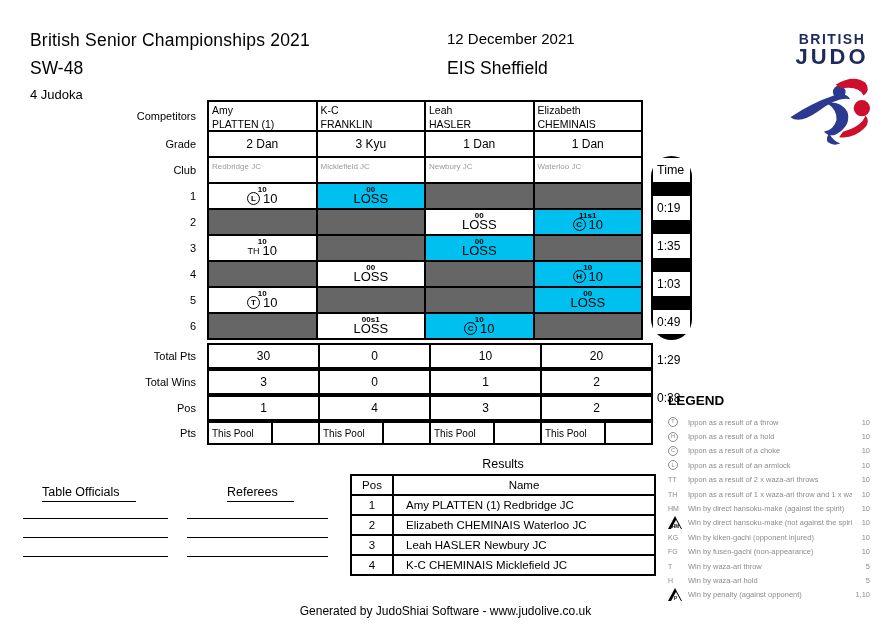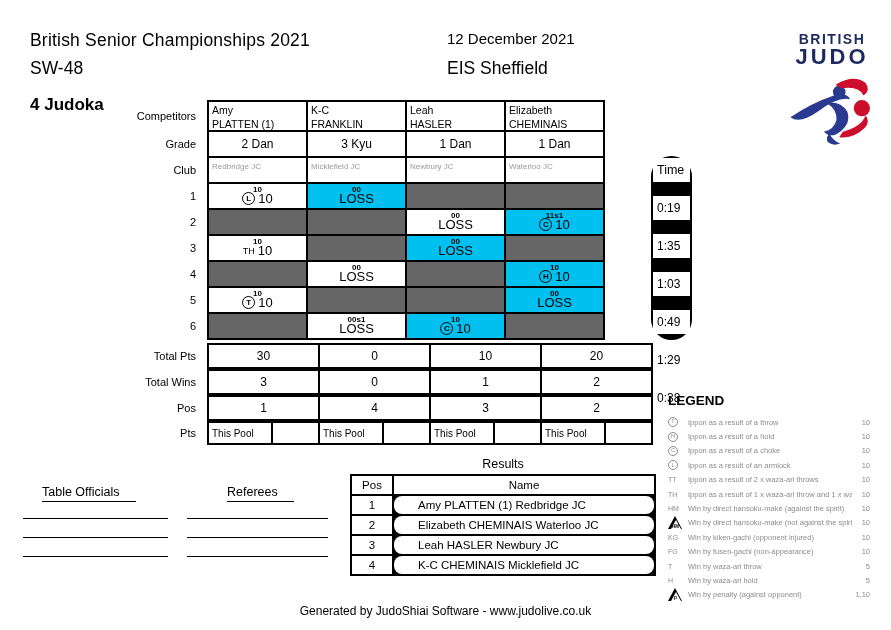--- a/index.html
+++ b/index.html
@@ -17,7 +17,7 @@
   
   .title{position:absolute;left:30px;top:30px;font-size:17.5px;letter-spacing:.2px;}
   .subtitle{position:absolute;left:30px;top:58px;font-size:17.5px;}
-  .judoka-count{position:absolute;left:30px;top:95px;font-size:17px;font-weight:bold;}
+  .judoka-count{position:absolute;left:30px;top:87px;font-size:13px;}
   .event-date{position:absolute;left:447px;top:30px;font-size:15px;}
   .event-venue{position:absolute;left:447px;top:58px;font-size:17.5px;}
   

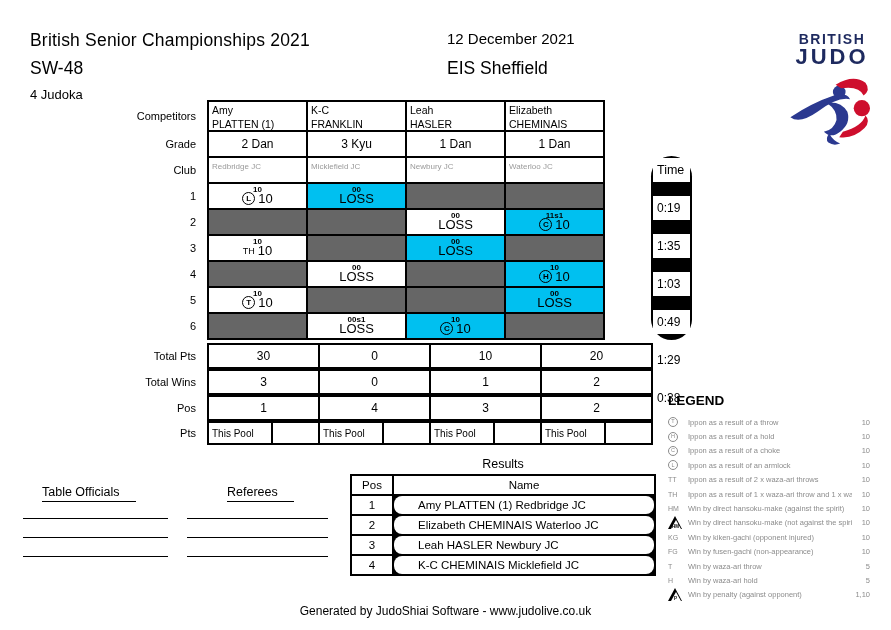--- a/index.html
+++ b/index.html
@@ -29,7 +29,7 @@
   .side-label{position:absolute;left:0;width:202px;text-align:right;padding-right:6px;font-size:11px;display:flex;align-items:center;justify-content:flex-end;}
   
   .pool-table{
-    position:absolute;left:207px;top:100px;width:398px;height:240px;
+    position:absolute;left:207px;top:100px;width:436px;height:240px;
     background:#000;display:grid;padding:2px;gap:2px;
     grid-template-columns:repeat(4,1fr);
     grid-template-rows:28px 24px 24px repeat(6,24px);

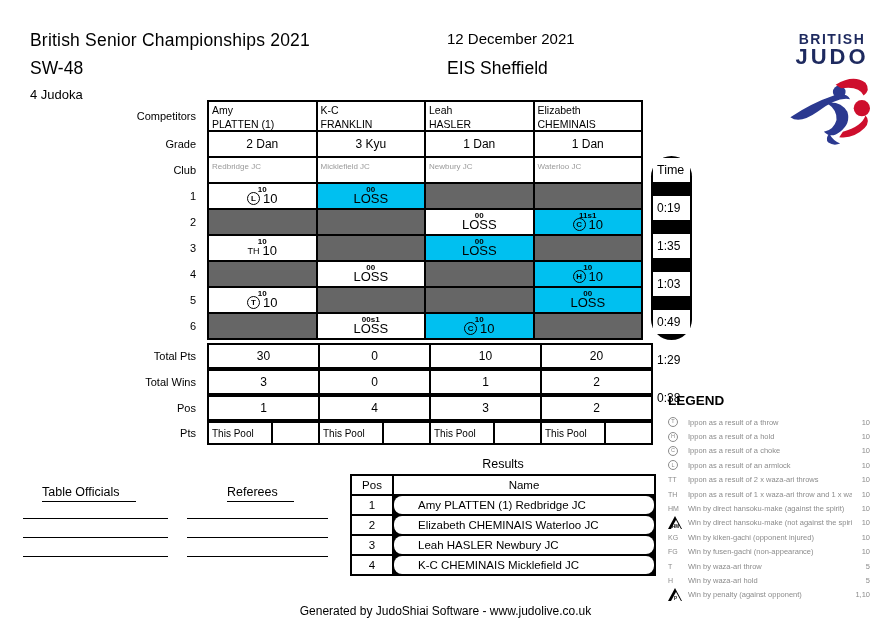--- a/index.html
+++ b/index.html
@@ -62,7 +62,7 @@
   .results-table{position:absolute;left:350px;top:474px;width:306px;background:#000;display:grid;grid-template-columns:40px 1fr;grid-auto-rows:18px;gap:2px;padding:2px;}
   .res-cell{background:#fff;display:flex;align-items:center;font-size:11.5px;}
   .res-center{justify-content:center;}
-  .res-name{padding-left:24px;border-radius:8px;}
+  .res-name{padding-left:12px;}
   
   .officials-head{position:absolute;top:485px;font-size:12.5px;border-bottom:1.5px solid #000;padding:0 16px 2px 0;}
   .sig-line{position:absolute;border-top:1.5px solid #000;height:0;}

